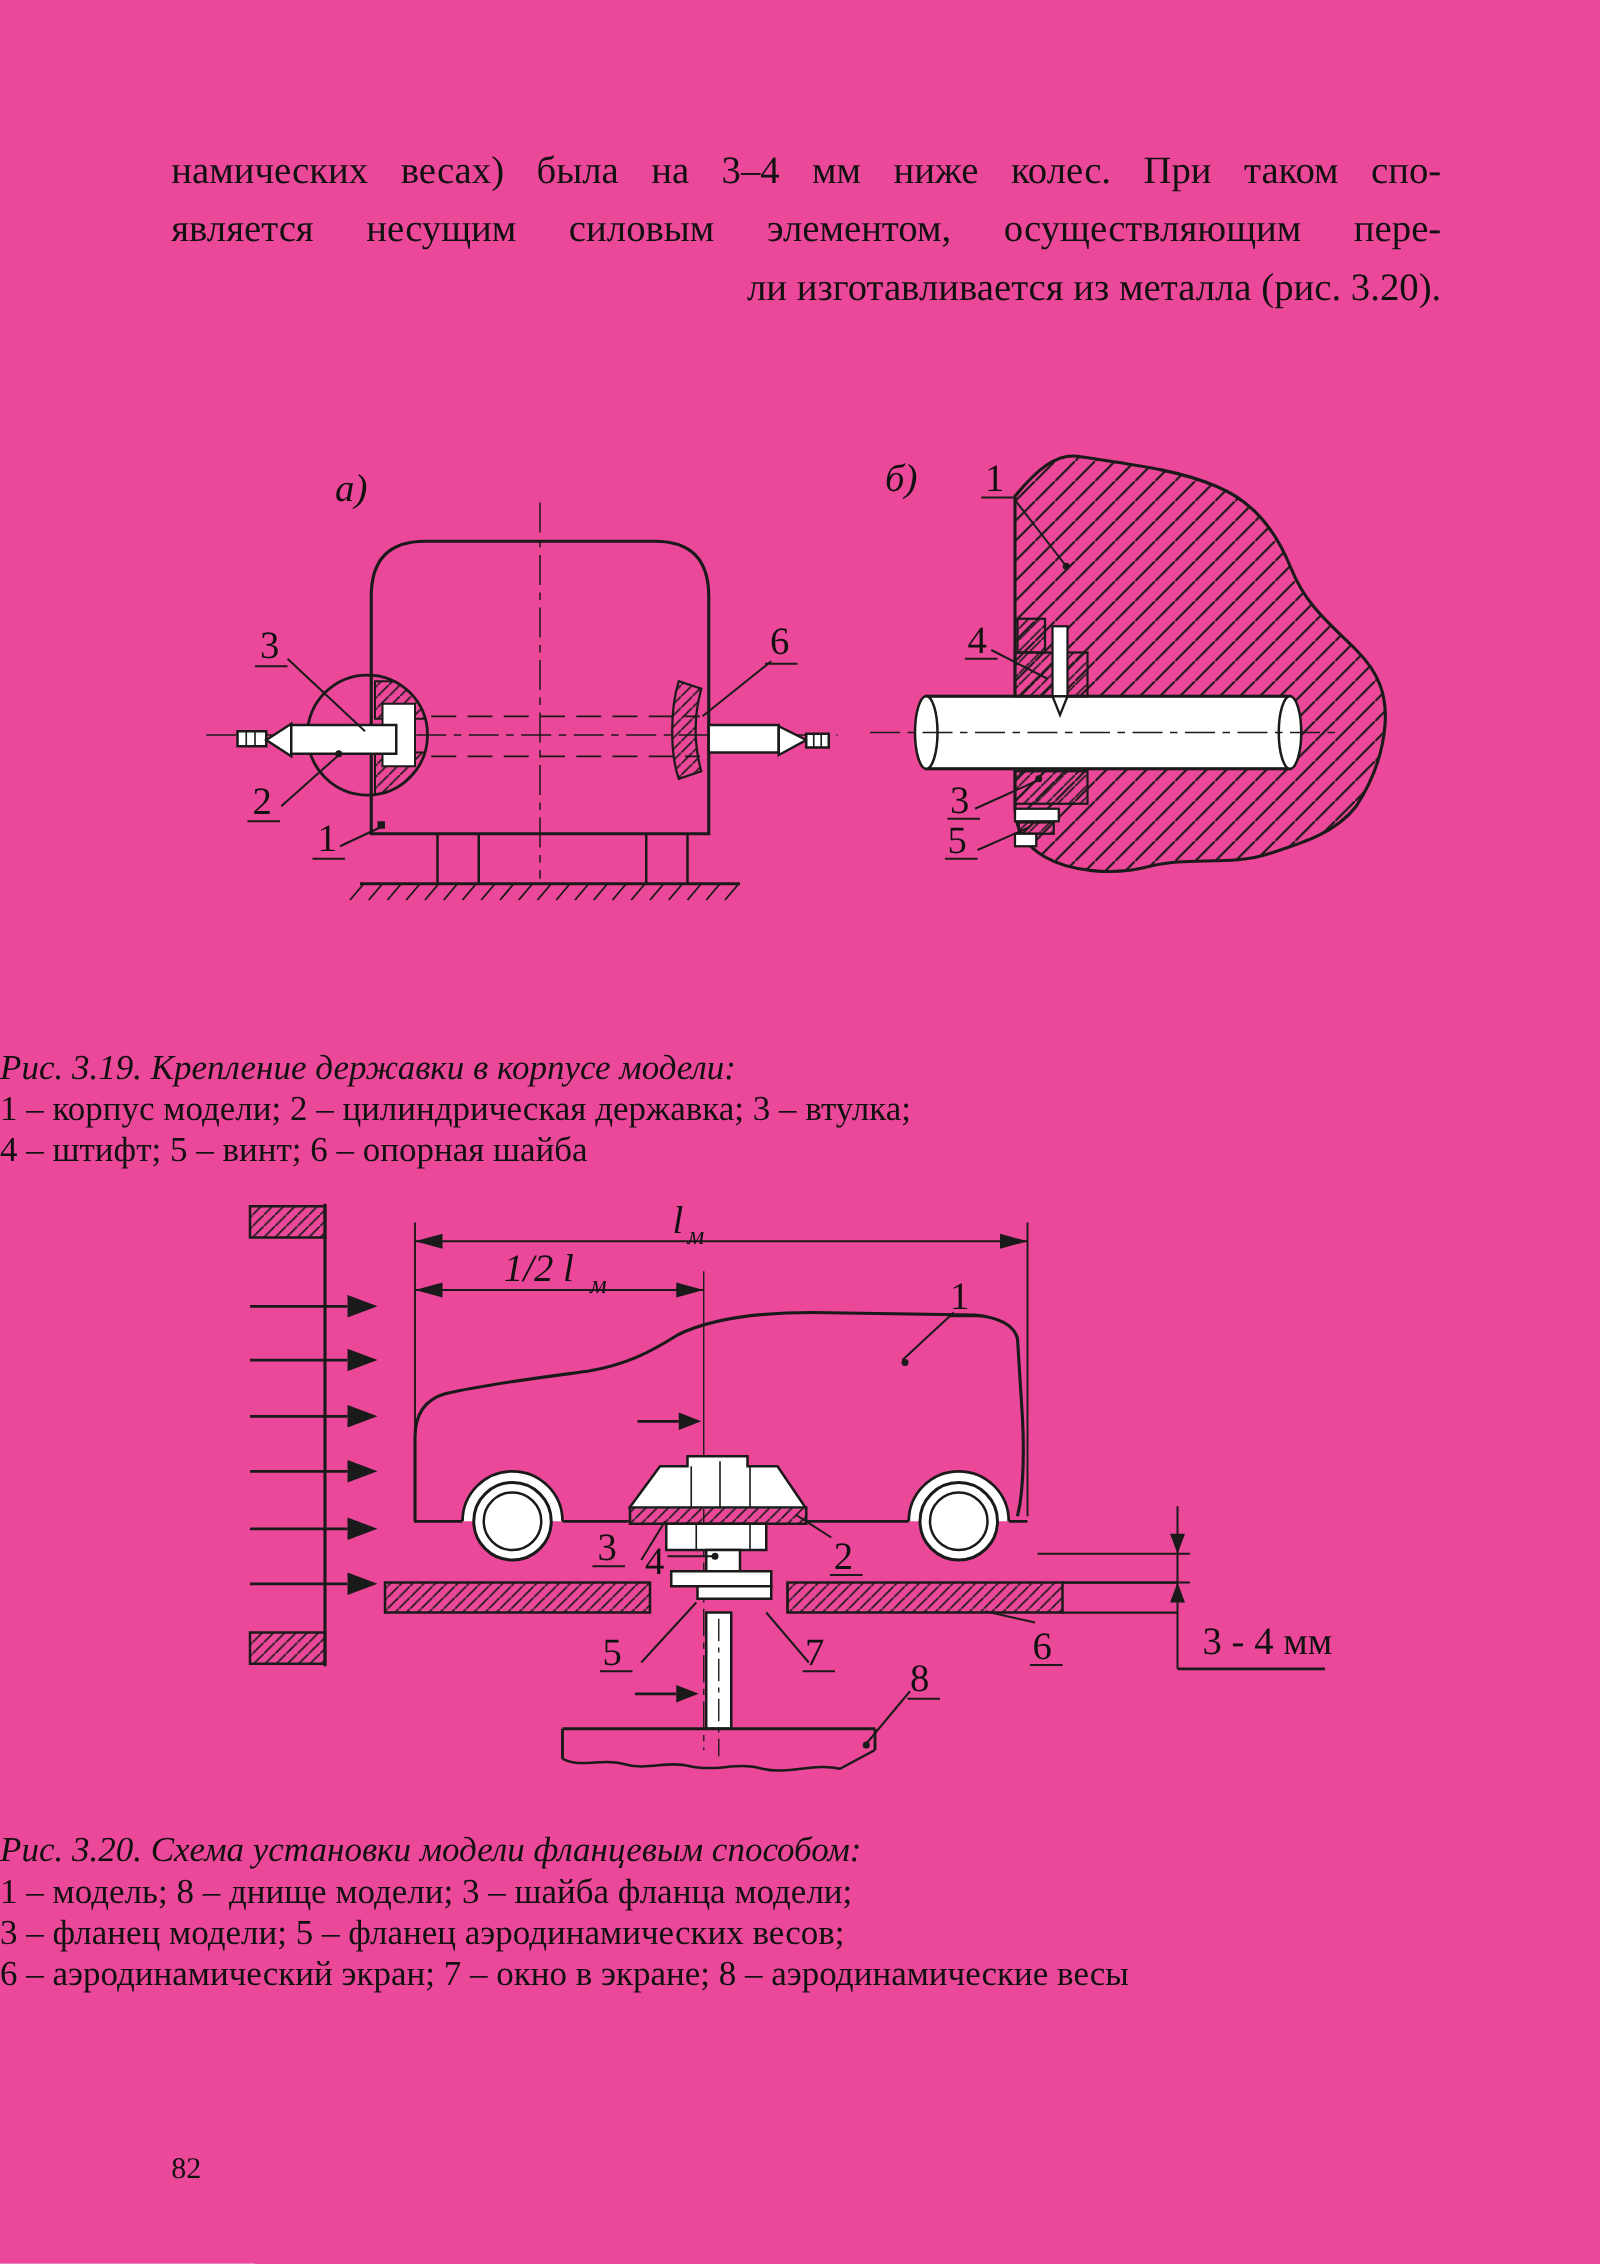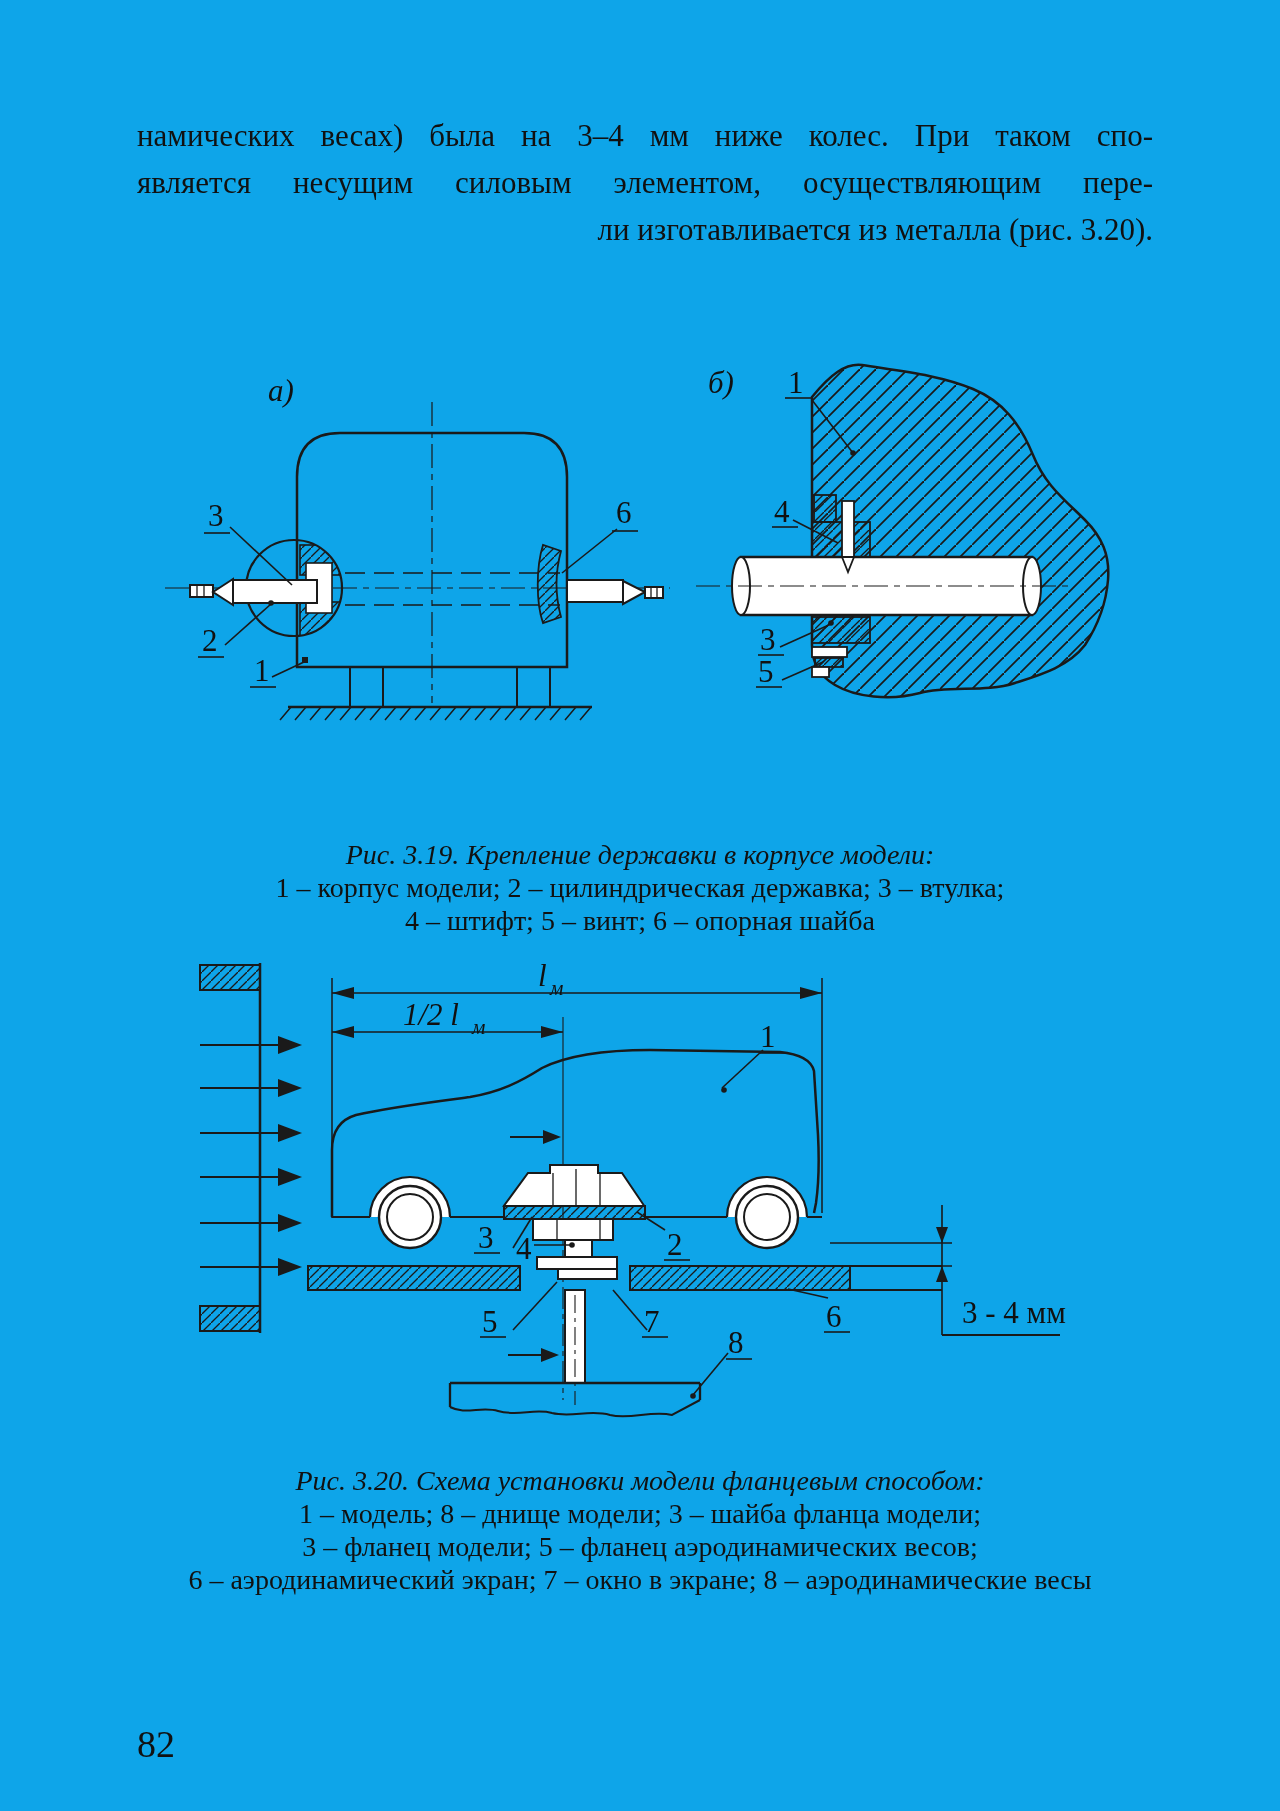--- a/index.html
+++ b/index.html
@@ -7,7 +7,7 @@
     position:relative;
     width:1280px;height:1811px;
     margin:0 auto;
-    background:#0ea5e9;
+    background:#ec4899;
     font-family:"Liberation Serif", serif;
     color:#111;
     overflow:hidden;

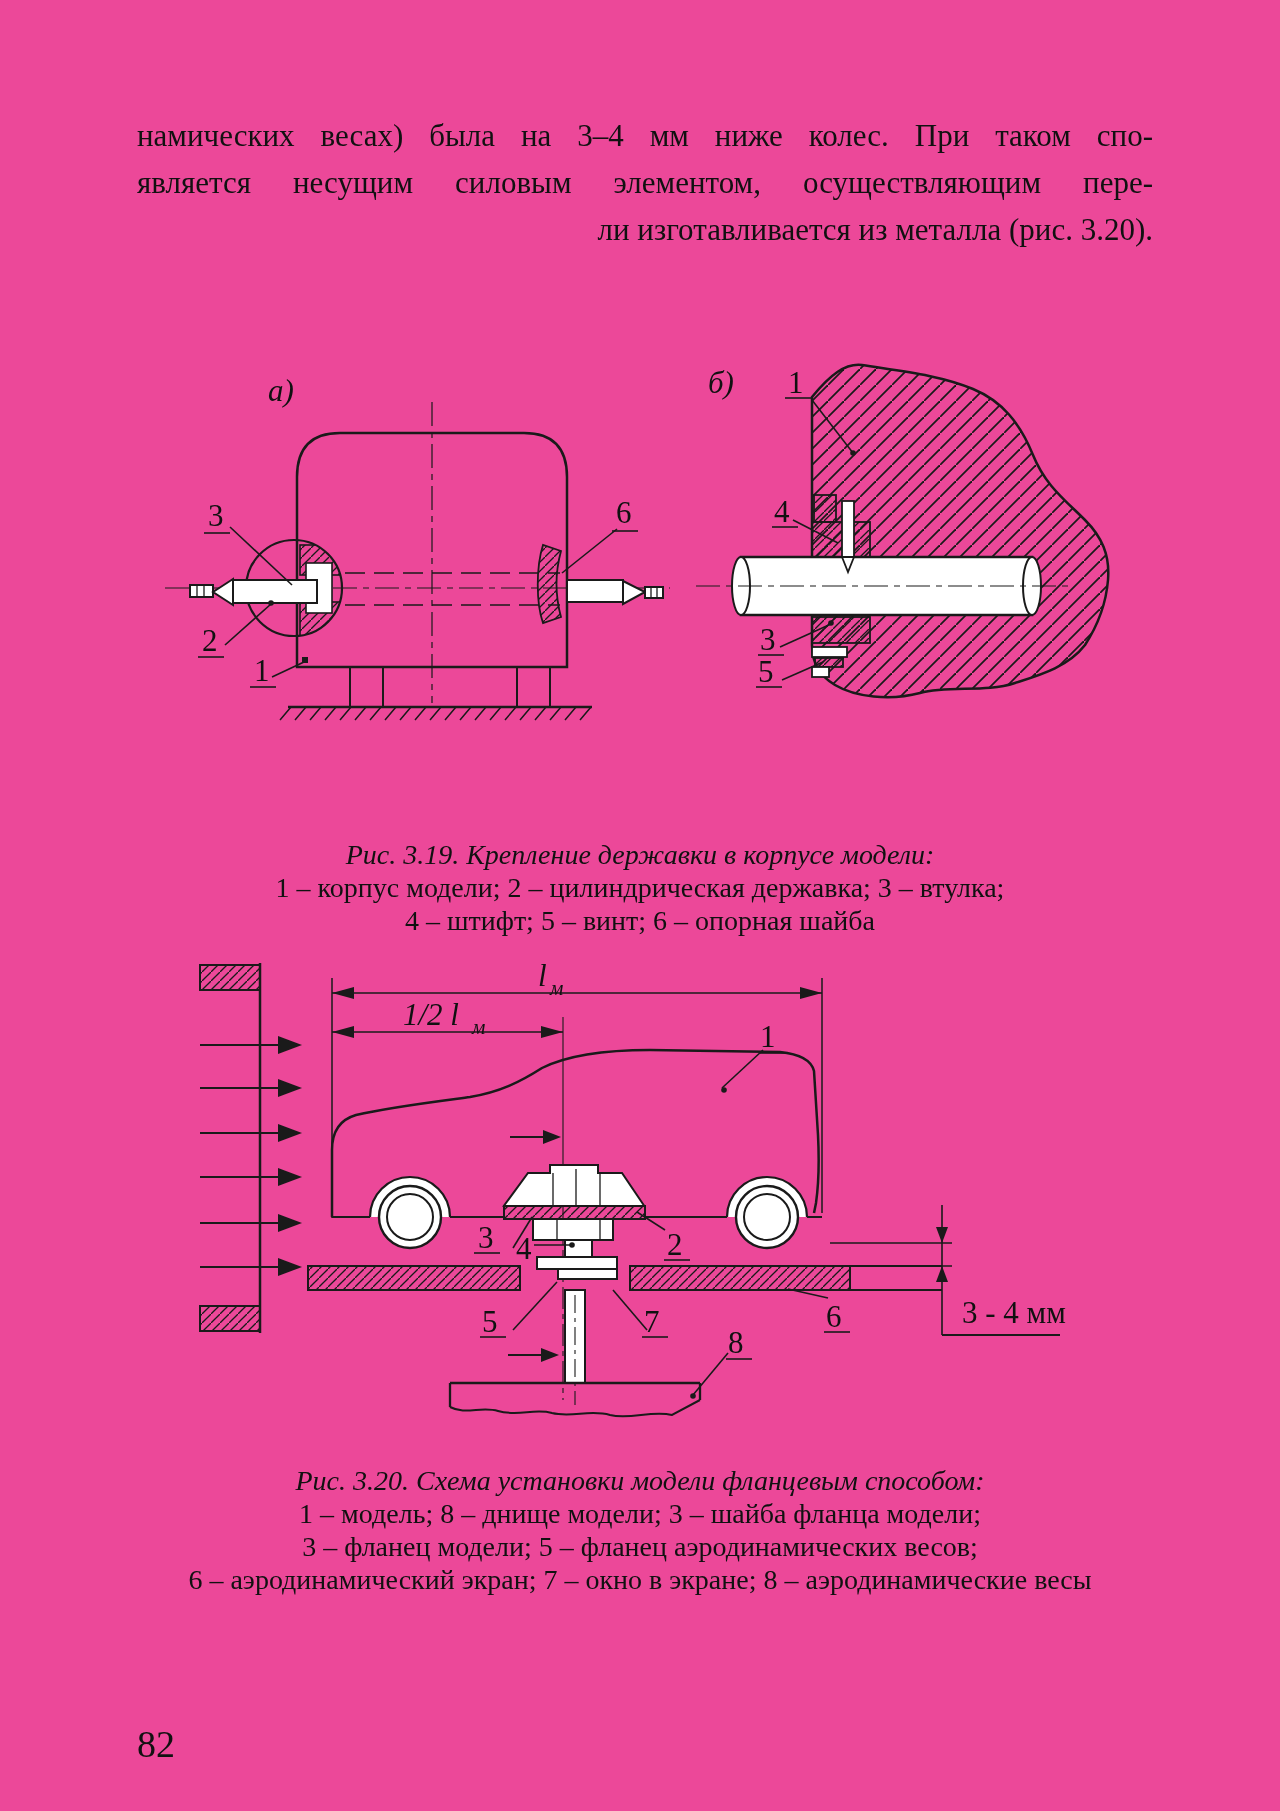--- a/index.html
+++ b/index.html
@@ -20,7 +20,7 @@
   .para .lastline{text-align:right;}
   .caption{
     position:absolute;left:0;width:1280px;
-    text-align:center;font-size:28px;line-height:33px;
+    text-align:left;font-size:28px;line-height:33px;
   }
   .caption .cap-title{font-style:italic;}
   .figure-svg{position:absolute;}

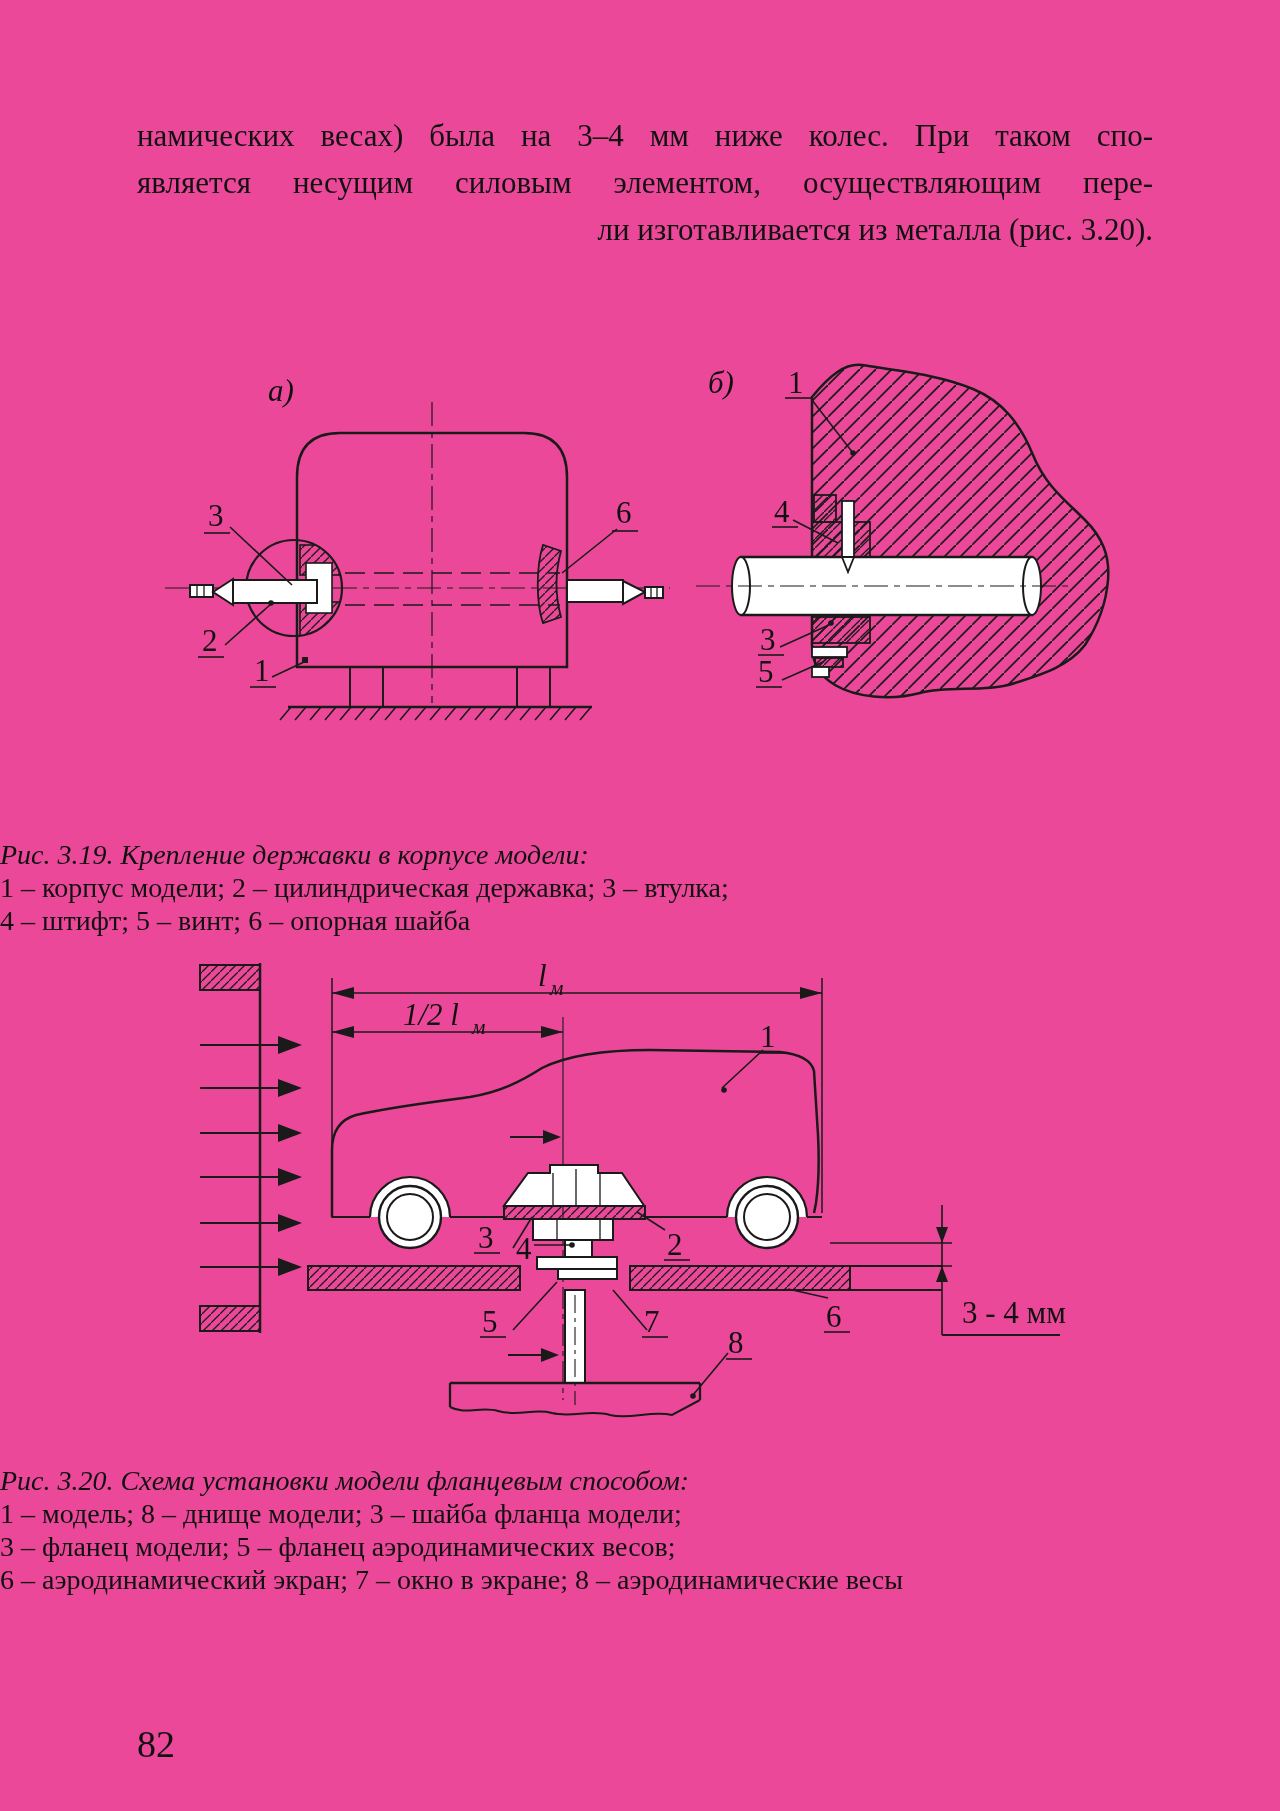--- a/index.html
+++ b/index.html
@@ -29,7 +29,7 @@
   .ital{font-style:italic;}
   .pagenum{
     position:absolute;left:137px;top:1722px;
-    font-size:38px;
+    font-size:24px;
   }
 </style>
 </head>

